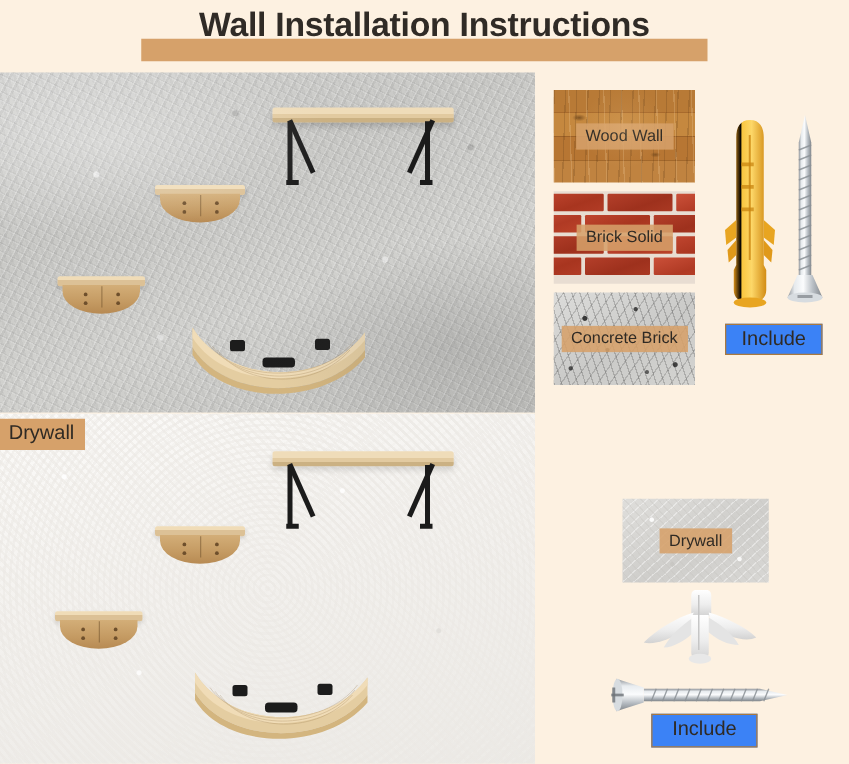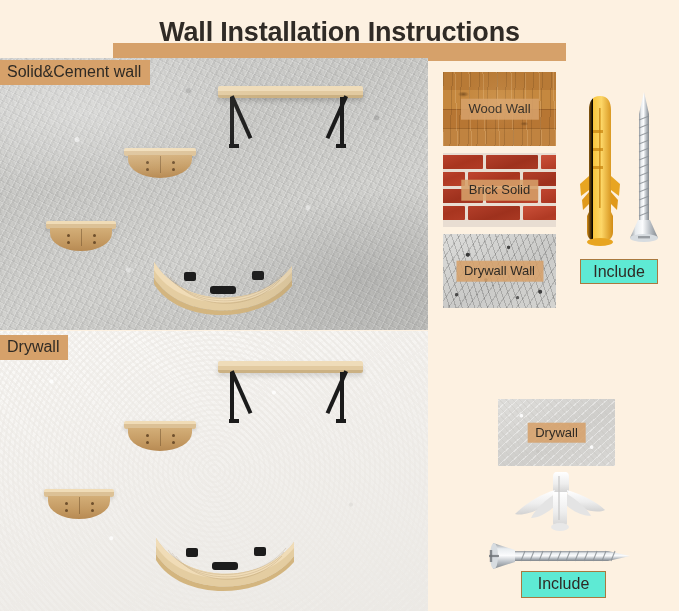--- a/index.html
+++ b/index.html
@@ -12,7 +12,7 @@
   #root { position: relative; width: 679px; height: 611px; background: #fdf1e1; }
 
   
-  .title-wrap { position: absolute; left: 0; top: 4px; width: 633px; height: 48px; margin-top: 12px; }
+  .title-wrap { position: absolute; left: 0; top: 4px; width: 633px; height: 48px; }
   .title-bar {
     position: absolute; left: 113px; top: 27px;
     width: 453px; height: 18px;

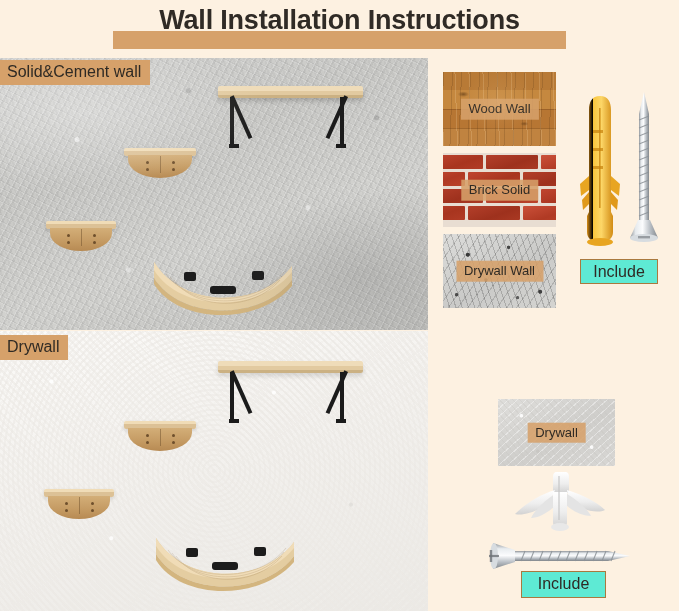--- a/index.html
+++ b/index.html
@@ -250,7 +250,6 @@
       <rect x="104" y="13" width="12" height="9" rx="2" fill="#1c1c1c"></rect>
     </svg>
   </div>
-  <div class="panel-label cement">Solid&amp;Cement wall</div>
 
   <div class="photo photo-drywall">
     <div class="piece" style="left:218px;top:30px;width:145px;height:70px;">

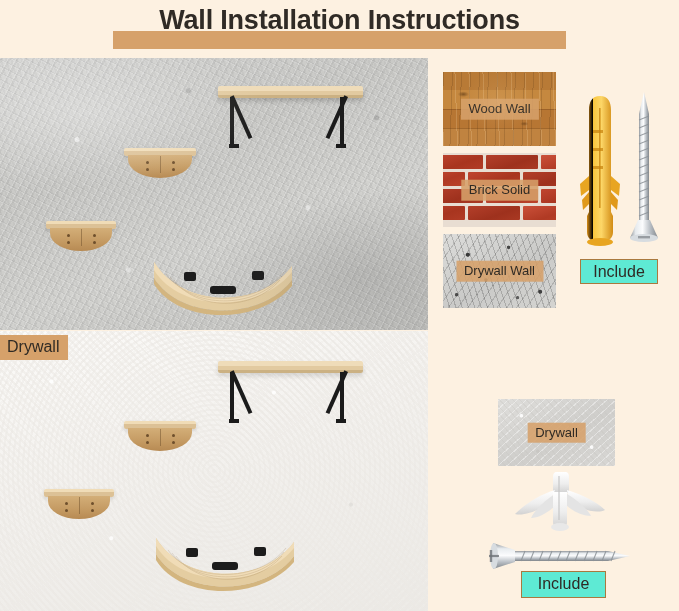--- a/index.html
+++ b/index.html
@@ -319,7 +319,7 @@
   </div>
 
   <div class="swatch swatch-concrete">
-    <div class="swatch-label">Drywall Wall</div>
+    <div class="swatch-label">Concrete Brick</div>
   </div>
 
   <svg class="hw" style="left:578px;top:92px;" width="44" height="158" viewBox="0 0 44 158">

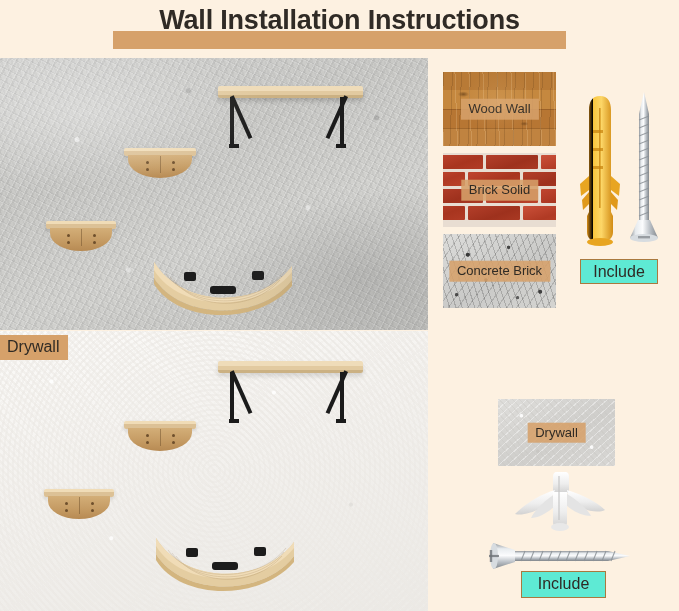--- a/index.html
+++ b/index.html
@@ -153,7 +153,7 @@
   
   .include-box {
     position: absolute;
-    background: #5eead4;
+    background: #3b82f6;
     border: 1px solid #a9793f;
     color: #2f2a24;
     font-size: 16px;

